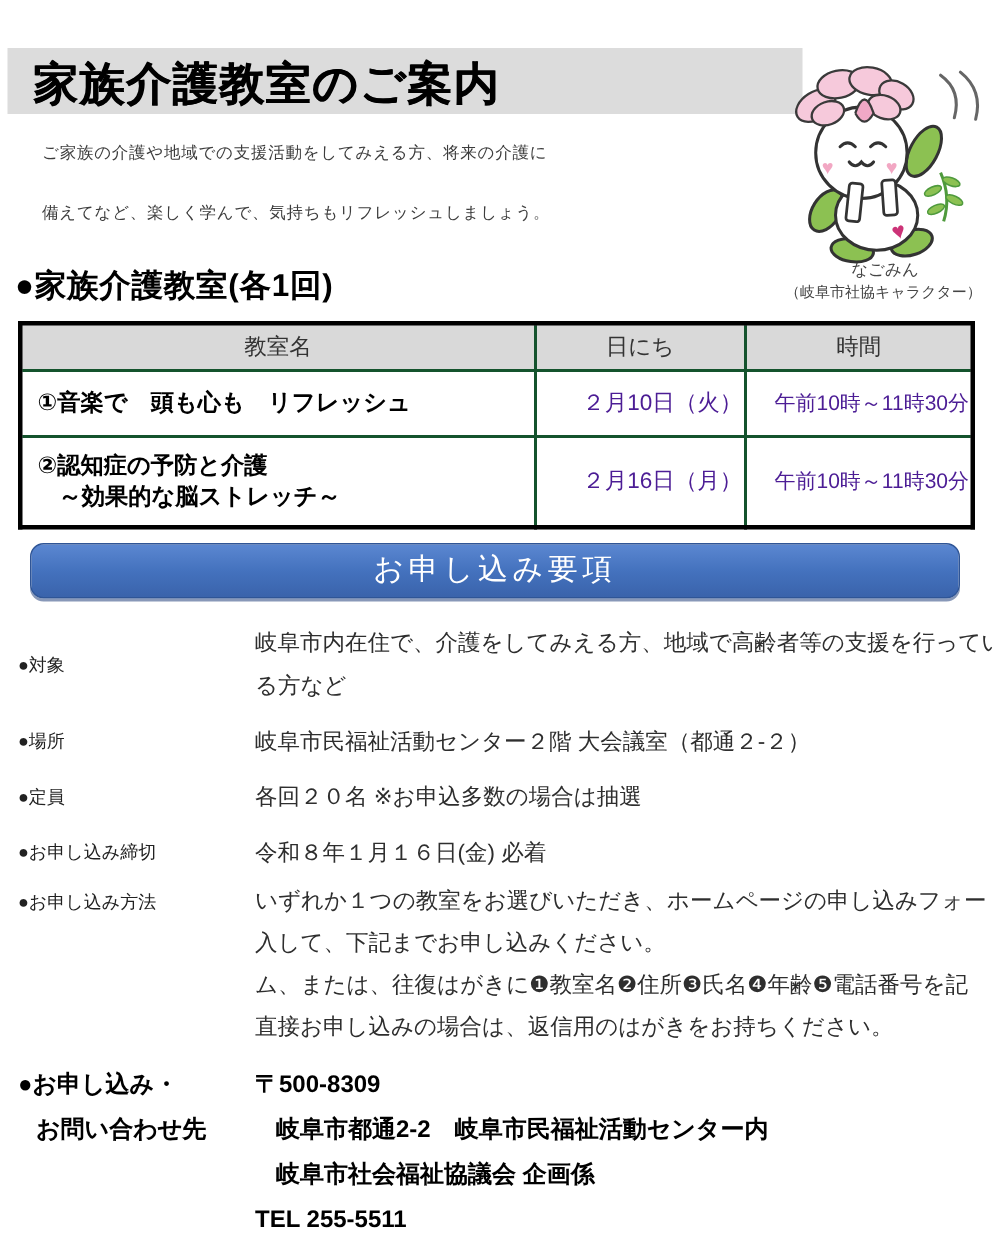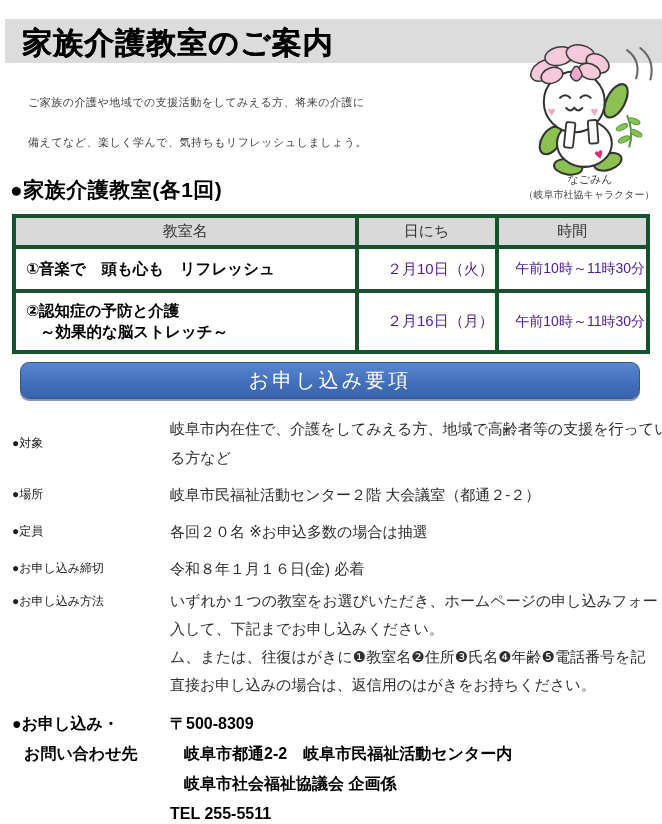--- a/index.html
+++ b/index.html
@@ -12,7 +12,7 @@
   .page { position:relative; width:662px; height:824px; background:#fff; }
 
   
-  .title-band { position:absolute; left:5px; top:19px; width:658px; height:44px; background:#dcdcdc; }
+  .title-band { position:absolute; left:5px; top:32px; width:530px; height:44px; background:#dcdcdc; }
   .title-text {
     position:absolute; left:17px; top:4px; font-size:30px; font-weight:900;
     color:#000; letter-spacing:1px; white-space:nowrap;

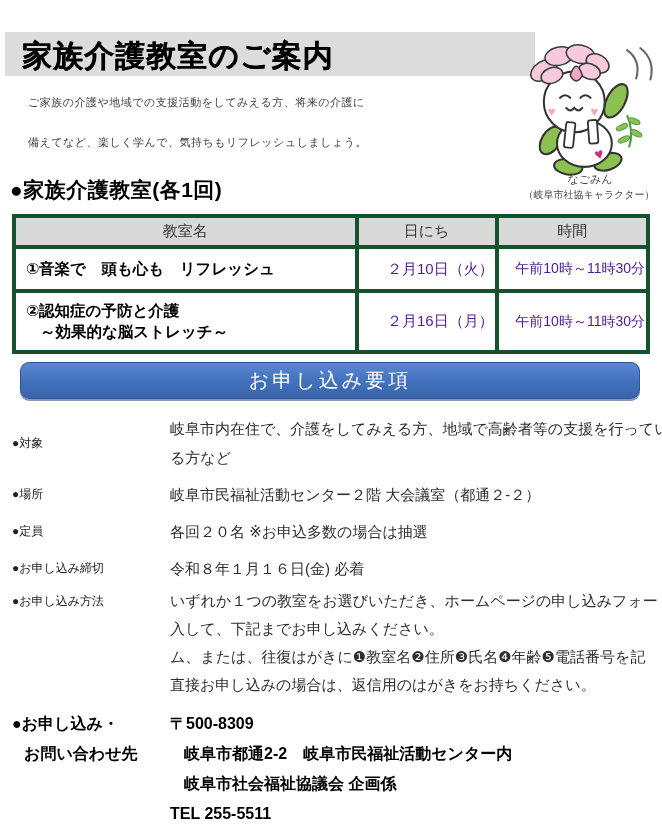--- a/index.html
+++ b/index.html
@@ -33,7 +33,7 @@
 
   
   .schedule-table { position:absolute; left:12px; top:214px; width:638px; border-collapse:collapse; border:3px solid #000; table-layout:fixed; }
-  .schedule-table th, .schedule-table td { border:4px solid #14532d; }
+  .schedule-table th, .schedule-table td { border:2px solid #14532d; }
   .schedule-table th { background:#d9d9d9; font-weight:400; font-size:15px; height:31px; color:#333; }
   .col-name { width:335px; }
   .col-date { width:137px; }

